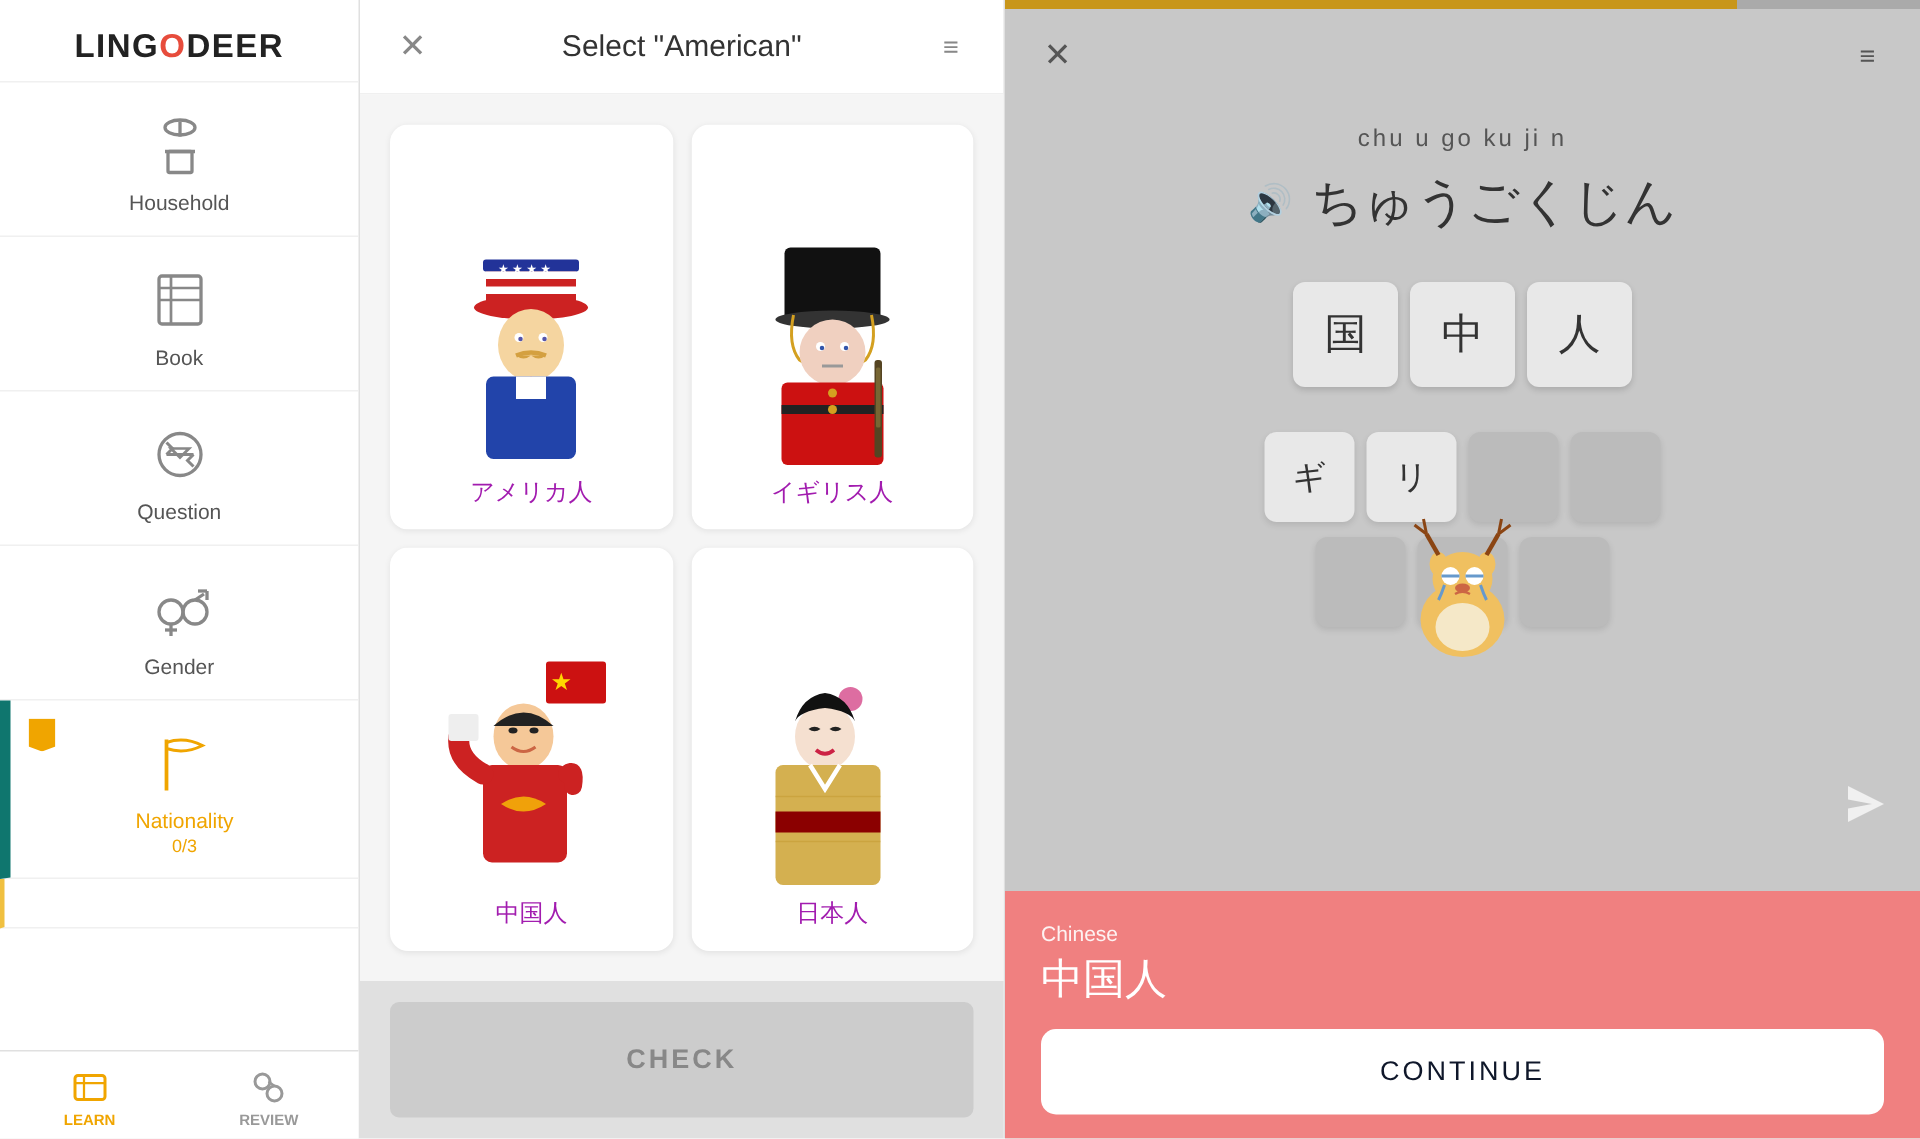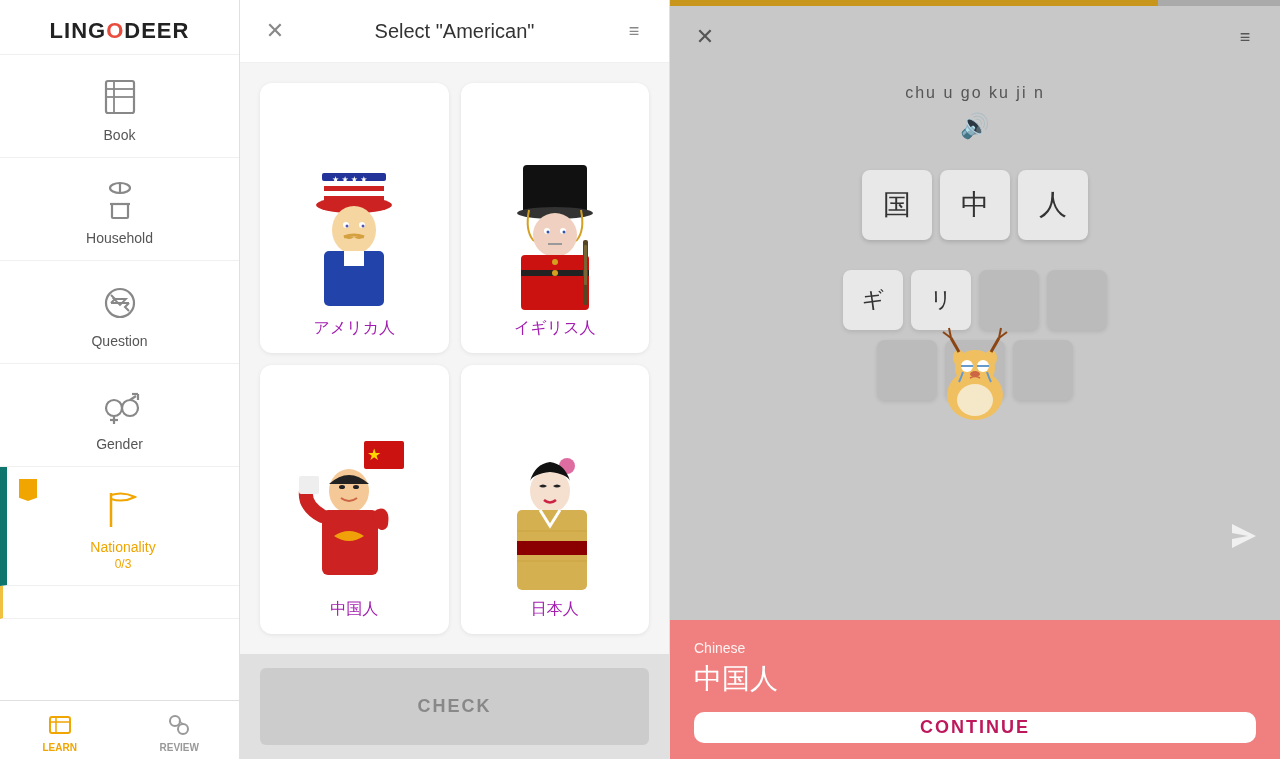--- a/index.html
+++ b/index.html
@@ -657,6 +657,7 @@
 
     <div class="japanese-word-area">
       <span class="speaker-icon">🔊</span>
+      <span class="japanese-word">ちゅうごくじん</span>
     </div>
 
     <div class="kanji-tiles">

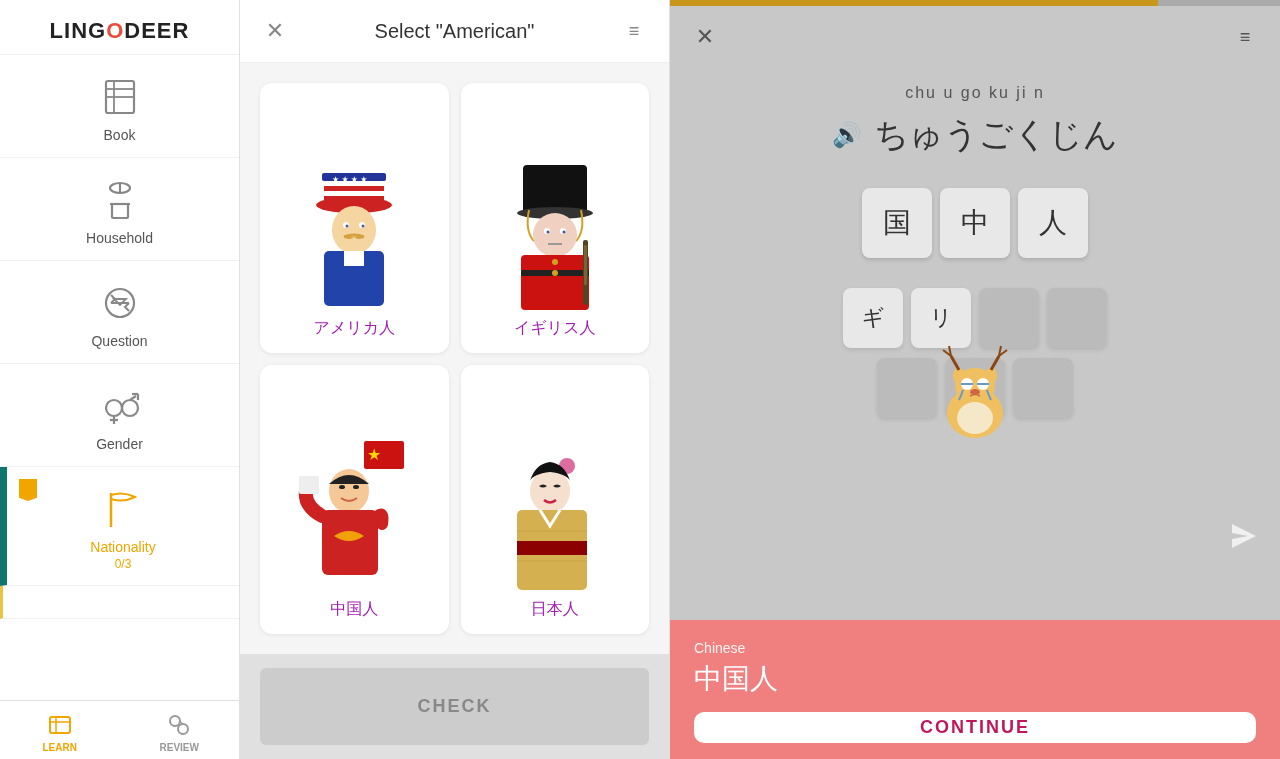--- a/index.html
+++ b/index.html
@@ -407,6 +407,18 @@
     <div class="sidebar-item">
       <div class="item-icon">
         <svg viewBox="0 0 48 48" fill="none" xmlns="http://www.w3.org/2000/svg" class="icon-svg">
+          <rect x="16" y="28" width="16" height="14" rx="1" stroke="#888" stroke-width="2.2" fill="none"></rect>
+          <line x1="24" y1="8" x2="24" y2="18" stroke="#888" stroke-width="2.2"></line>
+          <ellipse cx="24" cy="12" rx="10" ry="5" stroke="#888" stroke-width="2.2" fill="none"></ellipse>
+          <line x1="14" y1="28" x2="34" y2="28" stroke="#888" stroke-width="2.2"></line>
+        </svg>
+      </div>
+      <span class="item-label">Household</span>
+    </div>
+
+    <div class="sidebar-item">
+      <div class="item-icon">
+        <svg viewBox="0 0 48 48" fill="none" xmlns="http://www.w3.org/2000/svg" class="icon-svg">
           <rect x="10" y="8" width="28" height="32" rx="2" stroke="#888" stroke-width="2.2" fill="none"></rect>
           <line x1="10" y1="16" x2="38" y2="16" stroke="#888" stroke-width="1.8"></line>
           <line x1="10" y1="24" x2="38" y2="24" stroke="#888" stroke-width="1.8"></line>
@@ -414,18 +426,6 @@
         </svg>
       </div>
       <span class="item-label">Book</span>
-    </div>
-
-    <div class="sidebar-item">
-      <div class="item-icon">
-        <svg viewBox="0 0 48 48" fill="none" xmlns="http://www.w3.org/2000/svg" class="icon-svg">
-          <rect x="16" y="28" width="16" height="14" rx="1" stroke="#888" stroke-width="2.2" fill="none"></rect>
-          <line x1="24" y1="8" x2="24" y2="18" stroke="#888" stroke-width="2.2"></line>
-          <ellipse cx="24" cy="12" rx="10" ry="5" stroke="#888" stroke-width="2.2" fill="none"></ellipse>
-          <line x1="14" y1="28" x2="34" y2="28" stroke="#888" stroke-width="2.2"></line>
-        </svg>
-      </div>
-      <span class="item-label">Household</span>
     </div>
 
     <div class="sidebar-item">

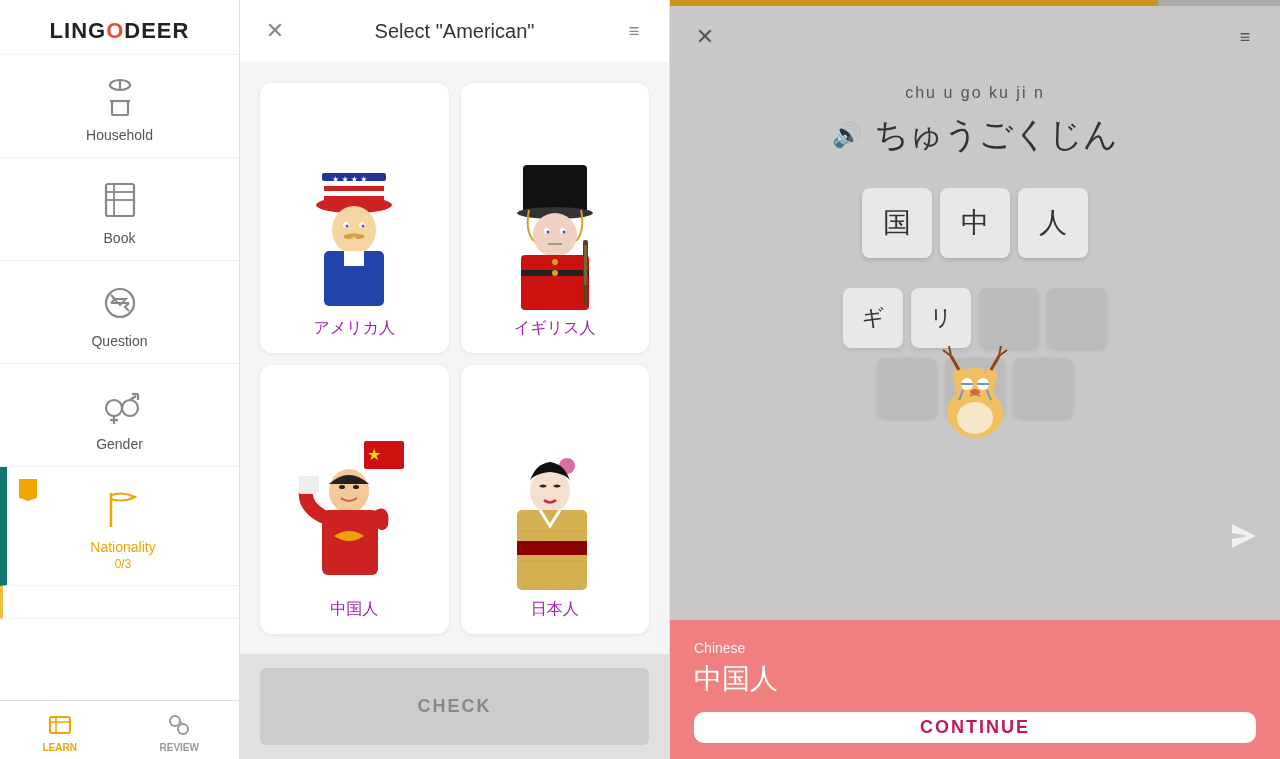--- a/index.html
+++ b/index.html
@@ -360,14 +360,14 @@
     }
     .continue-btn {
       width: 100%;
-      padding: 5px;
+      padding: 18px;
       background: #fff;
       border: none;
       border-radius: 10px;
       font-size: 18px;
-      font-weight: 700;
+      font-weight: 400;
       letter-spacing: 2px;
-      color: #be185d;
+      color: #0f172a;
       cursor: pointer;
     }
     .send-icon {

